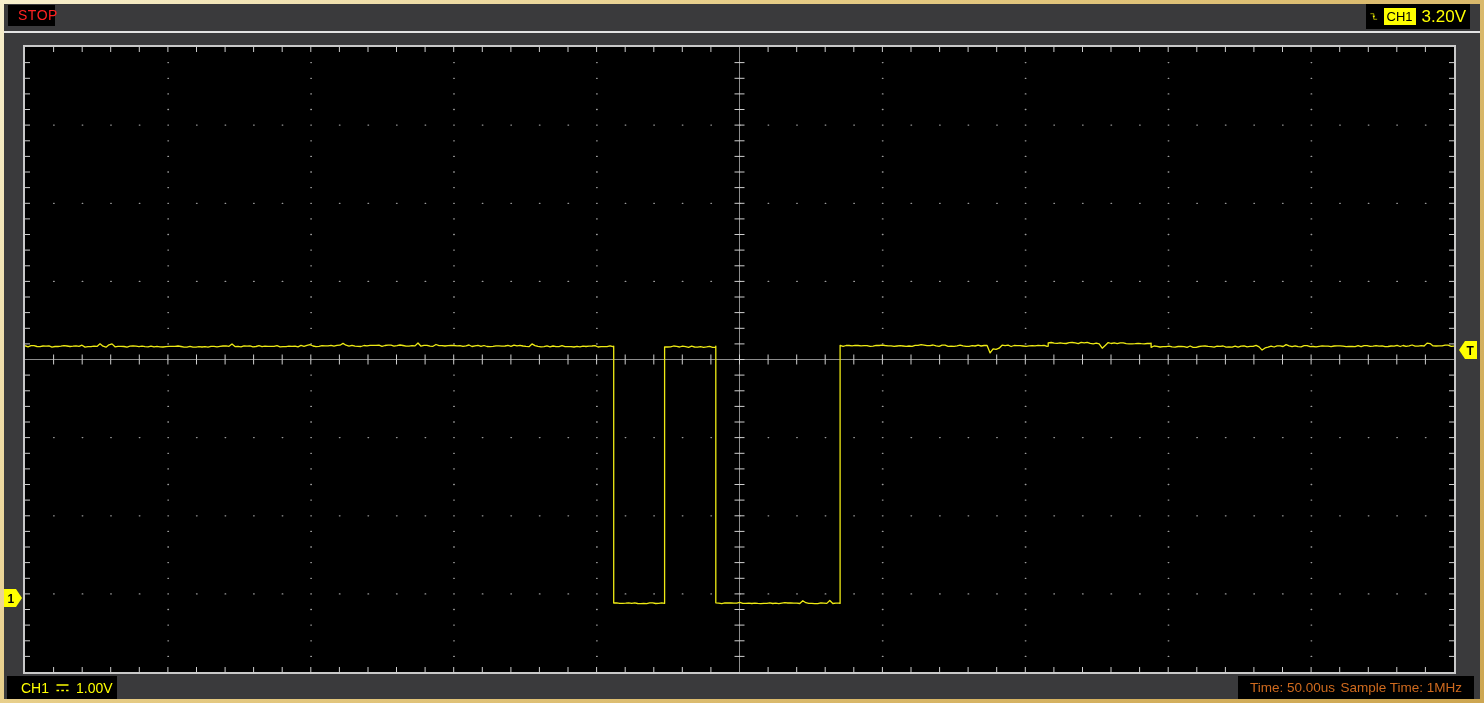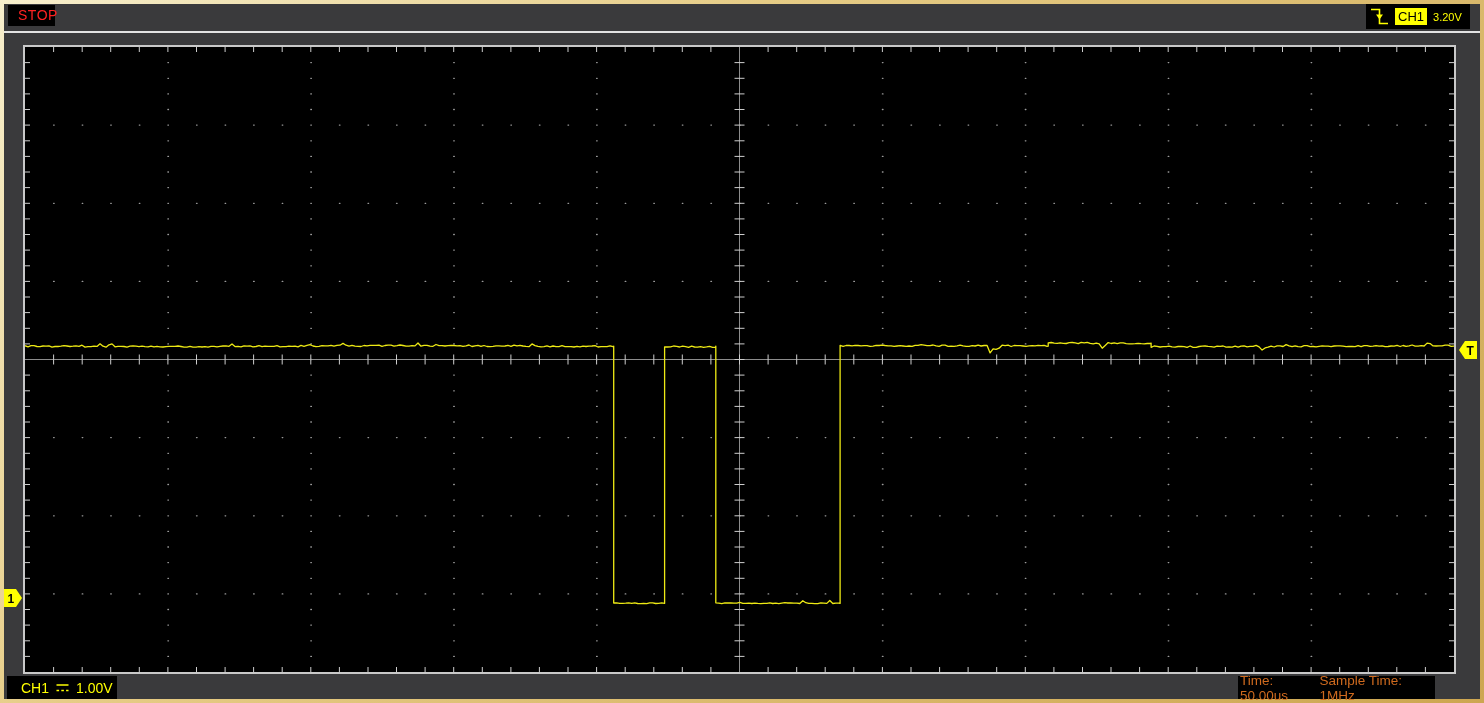--- a/index.html
+++ b/index.html
@@ -38,7 +38,7 @@
     background:var(--accent-yellow,#ffff00);color:#000;
     font-size:13px;font-weight:500;padding:1px 3px;line-height:15px;
   }
-  .trig-lvl{color:var(--accent-yellow,#ffff00);font-size:11px;}
+  .trig-lvl{color:var(--accent-yellow,#ffff00);font-size:17px;}
   .screen{
     position:absolute;left:19px;top:41px;width:1433px;height:629px;
     border:2px solid #c9c9c9;box-sizing:border-box;

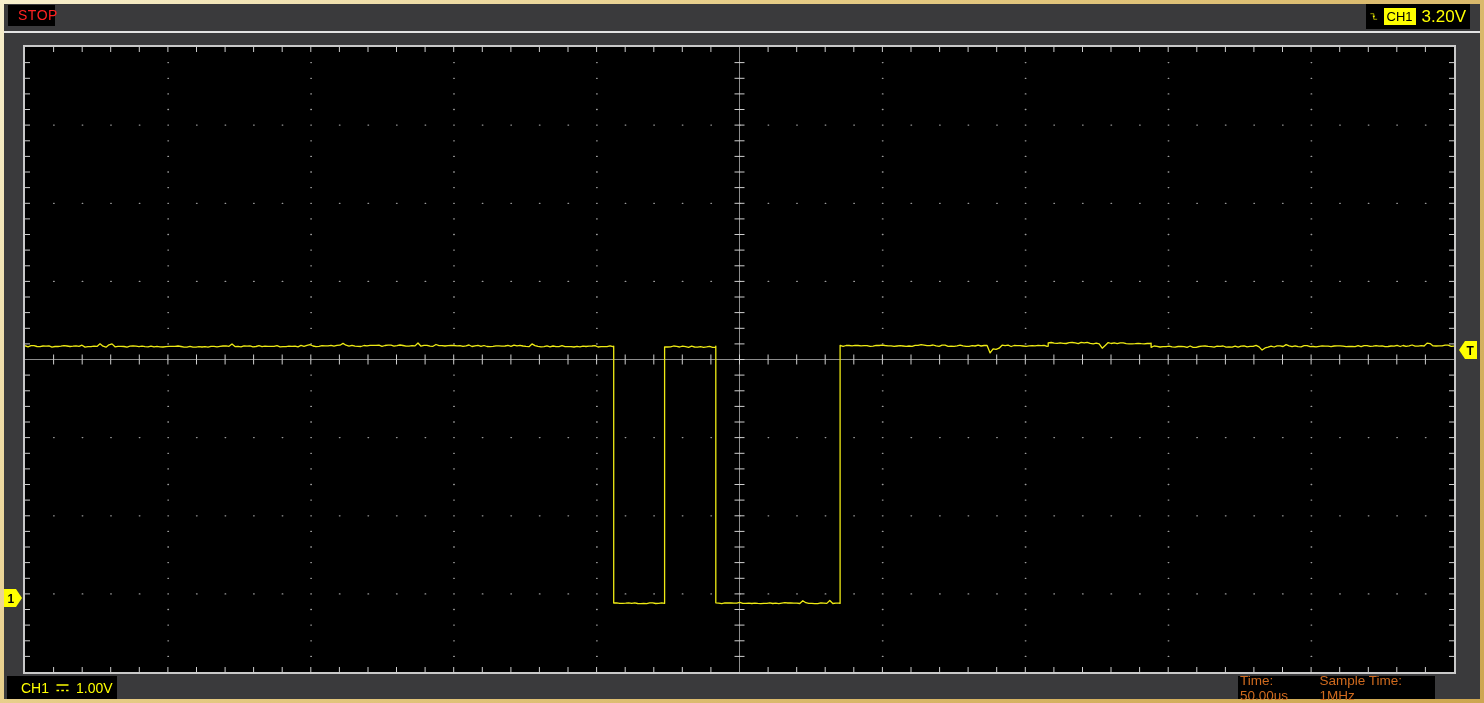--- a/index.html
+++ b/index.html
@@ -57,7 +57,7 @@
   }
   .ch-box{left:3px;width:110px;padding-left:14px;gap:6px;
     color:var(--accent-yellow,#ffff00);font-size:14px;cursor:pointer;}
-  .time-box{left:1234px;width:197px;padding:0 2px;justify-content:space-between;
+  .time-box{left:1234px;width:236px;padding:0 12px;justify-content:space-between;
     color:var(--info-orange,#cf6a1e);font-size:13.5px;}
 </style>
 </head>

